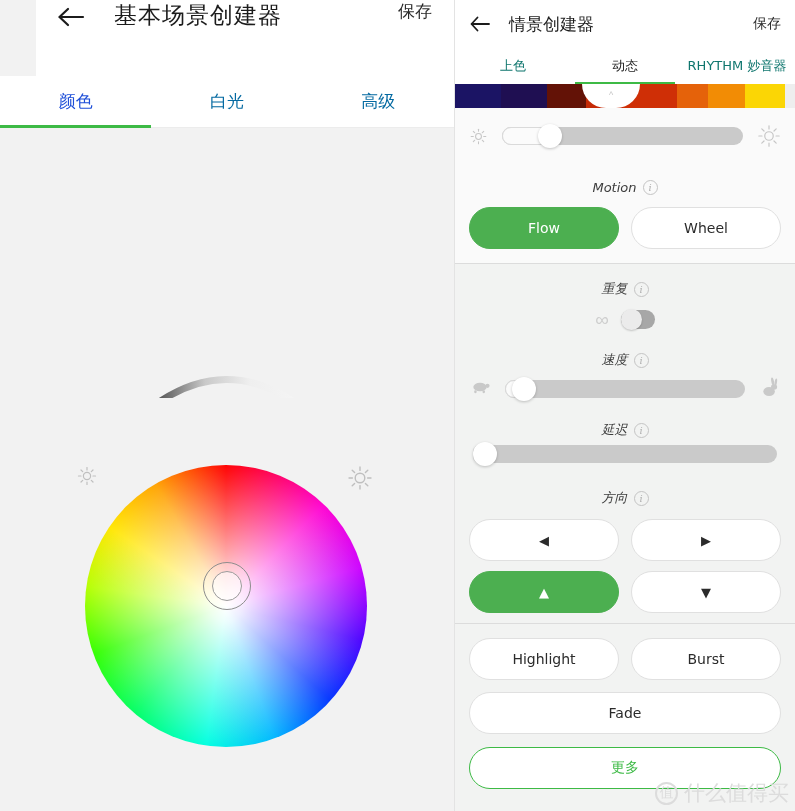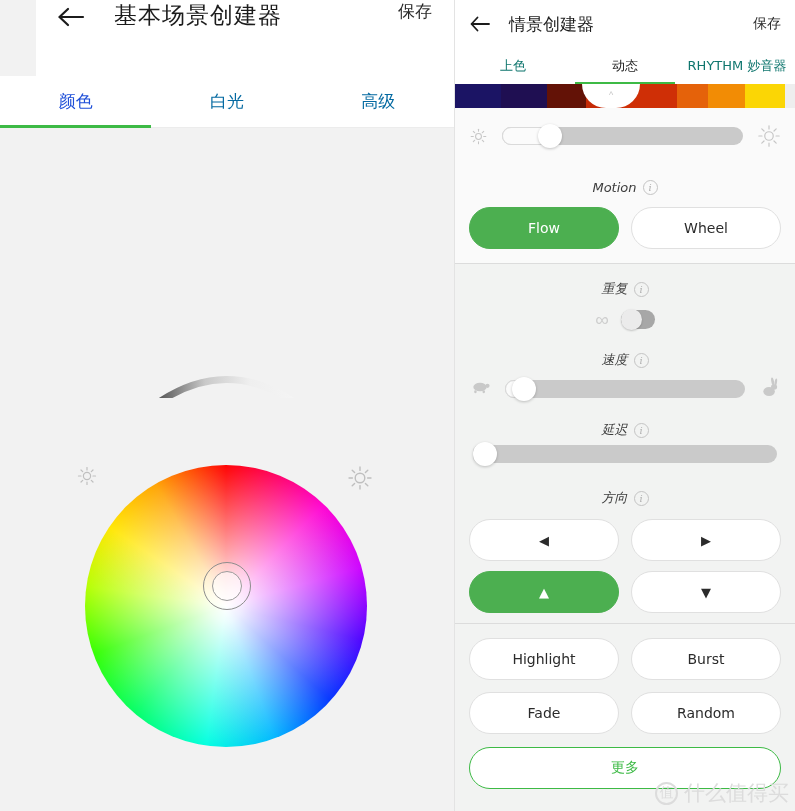--- a/index.html
+++ b/index.html
@@ -457,7 +457,6 @@
         </div>
         <div class="btn-row" style="padding-top:12px;padding-bottom:0;">
           <div class="pill">Fade</div>
-          <div class="pill">Random</div>
         </div>
         <div class="btn-row" style="padding-top:13px;">
           <div class="pill outline-green">更多</div>

